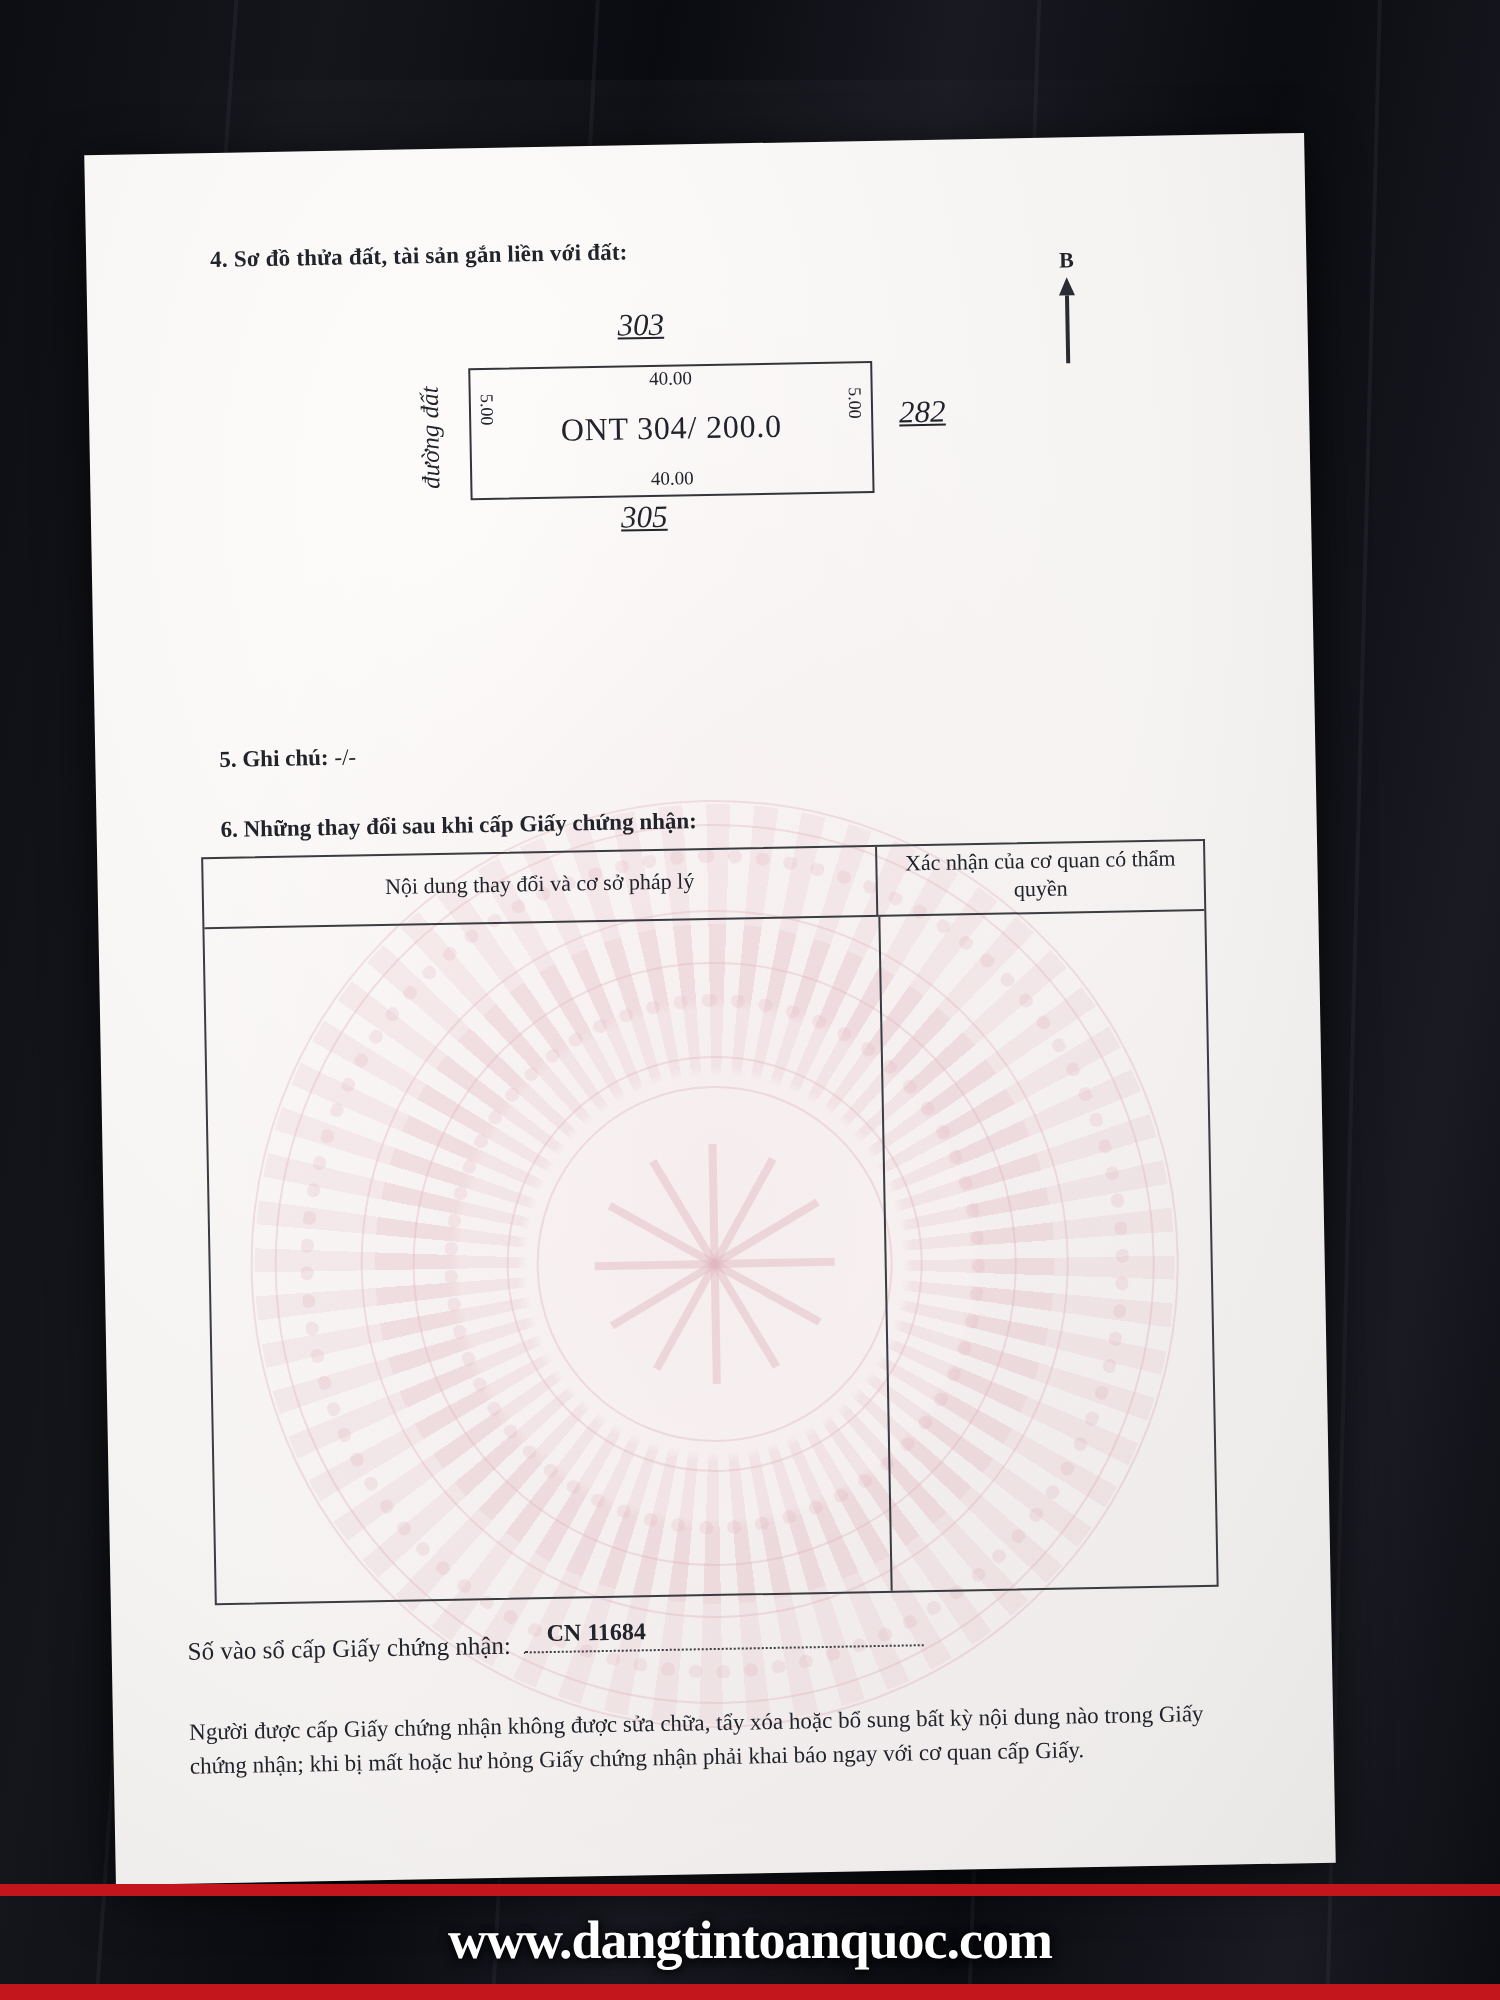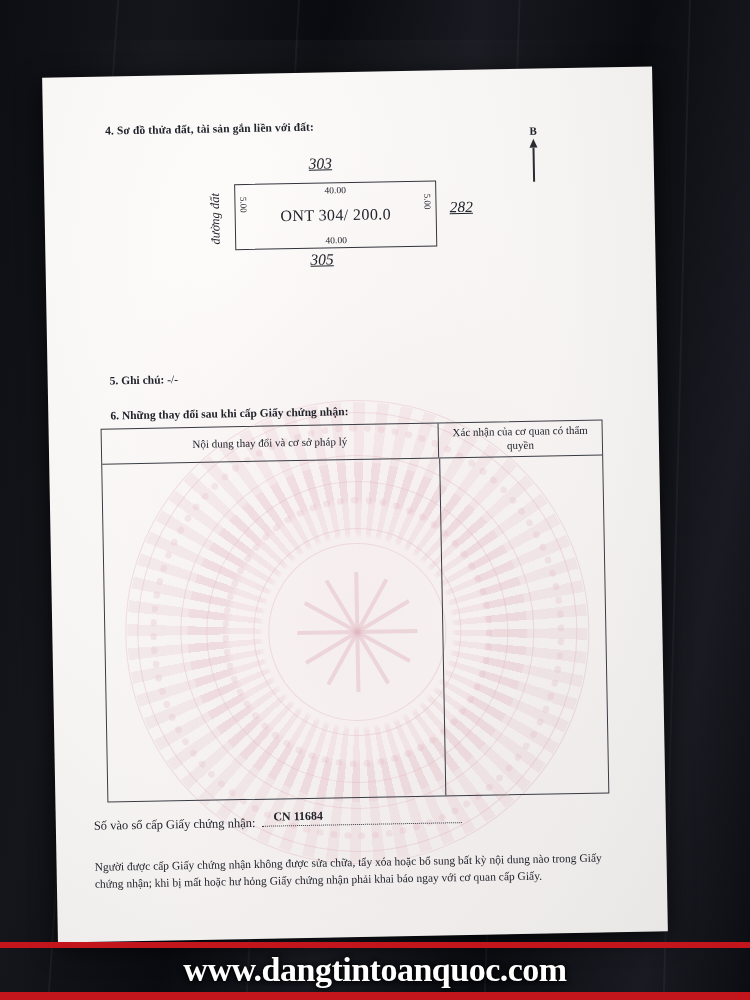--- a/index.html
+++ b/index.html
@@ -327,7 +327,7 @@
     color: #fff;
     font-family: "Liberation Serif", serif;
     font-weight: bold;
-    font-size: 34px;
+    font-size: 27px;
     letter-spacing: -0.5px;
     text-shadow: 0 0 4px rgba(0,0,0,0.9), 0 2px 6px rgba(0,0,0,0.8);
     white-space: nowrap;

